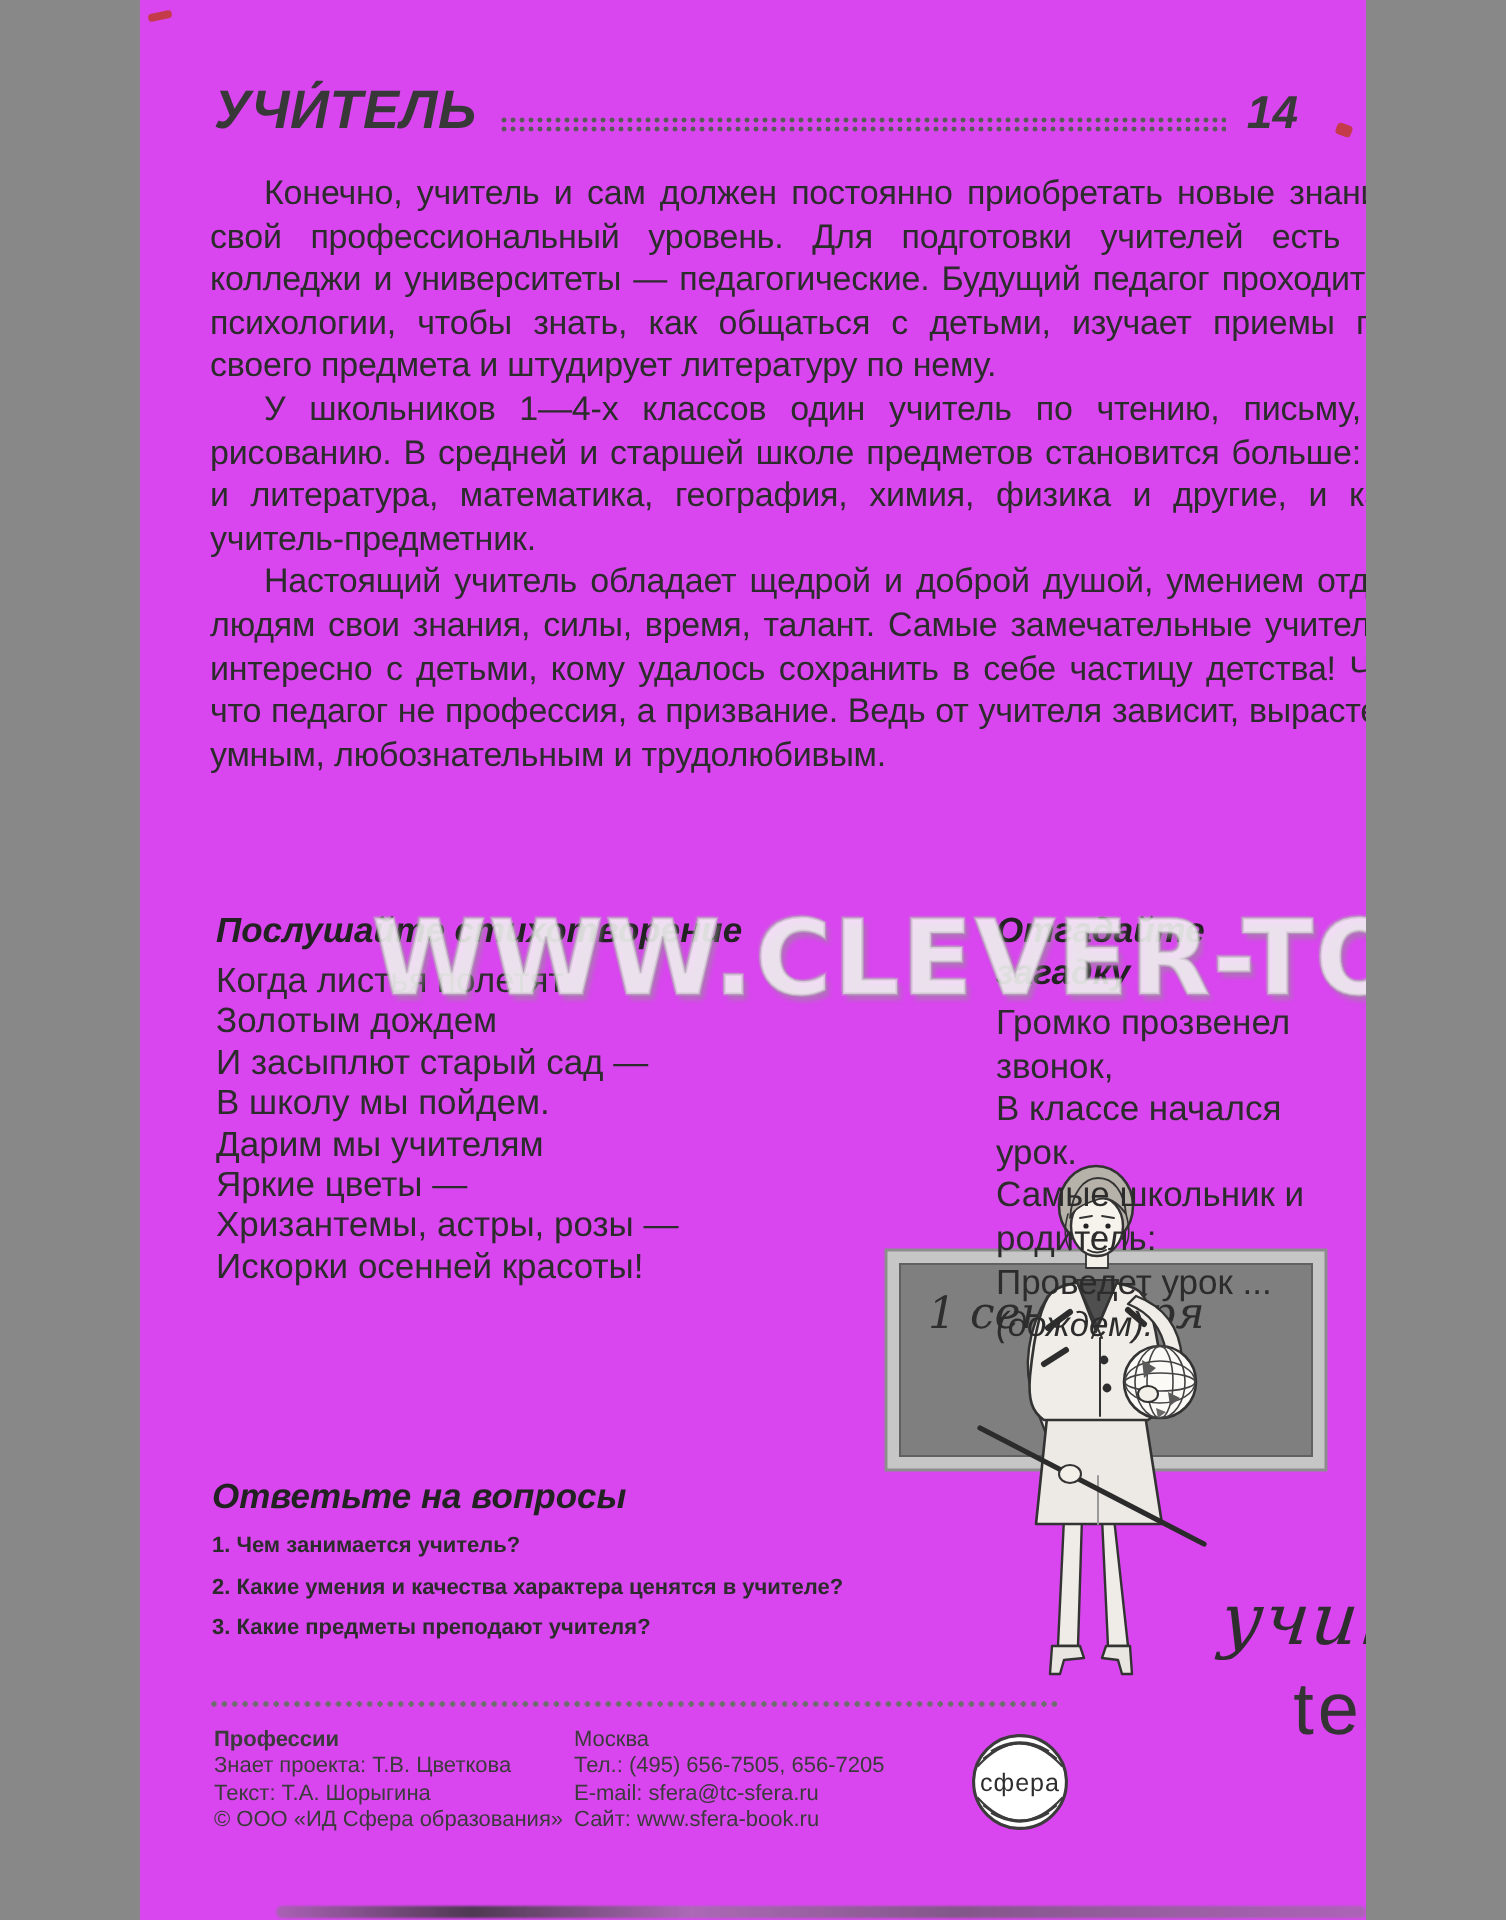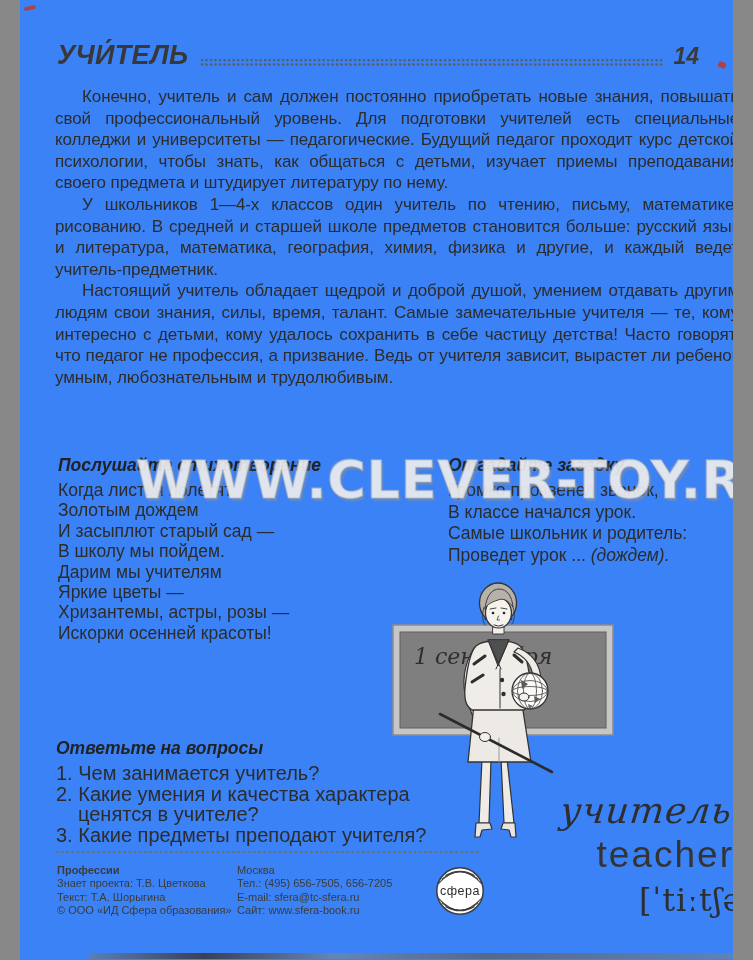--- a/index.html
+++ b/index.html
@@ -4,8 +4,8 @@
 <style>
   html,body{margin:0;padding:0;background:#888;}
   .page{
-    position:relative; width:713px; height:960px; margin:0 auto;
-    background:#3b82f6; overflow:hidden;
+    position:relative; width:613px; height:960px; margin:0 auto;
+    background:#d946ef; overflow:hidden;
     font-family:"Liberation Sans", sans-serif; color:#2c2c2c;
   }
   

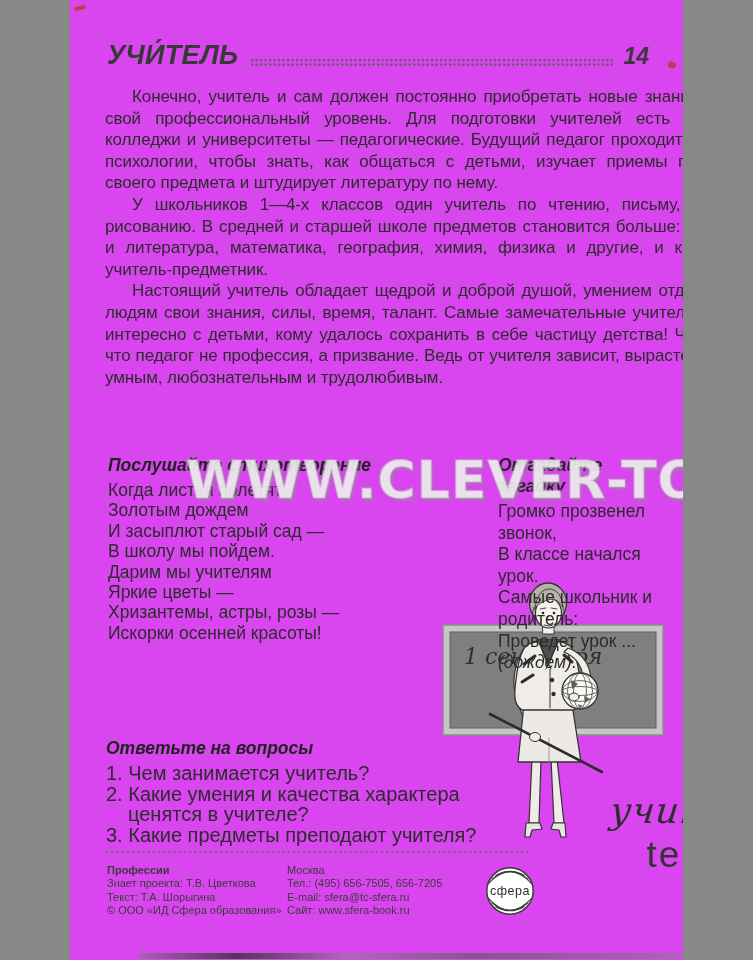--- a/index.html
+++ b/index.html
@@ -37,7 +37,7 @@
   .illustration{position:absolute; left:368px; top:576px; z-index:1;}
   
   .questions{position:absolute; left:36px; top:738px; width:408px; z-index:2;}
-  .questions .qitem{font-size:20px; line-height:20.6px; padding-left:22px; text-indent:-22px;}
+  .questions .qitem{font-size:11px; line-height:20.6px; padding-left:22px; text-indent:-22px;font-weight:bold;}
   
   .vocab{position:absolute; left:500px; top:790px; width:236px; text-align:right; z-index:2;}
   .vocab-ru{font-family:"DejaVu Serif", serif; font-style:italic; font-size:36px; line-height:42px;

